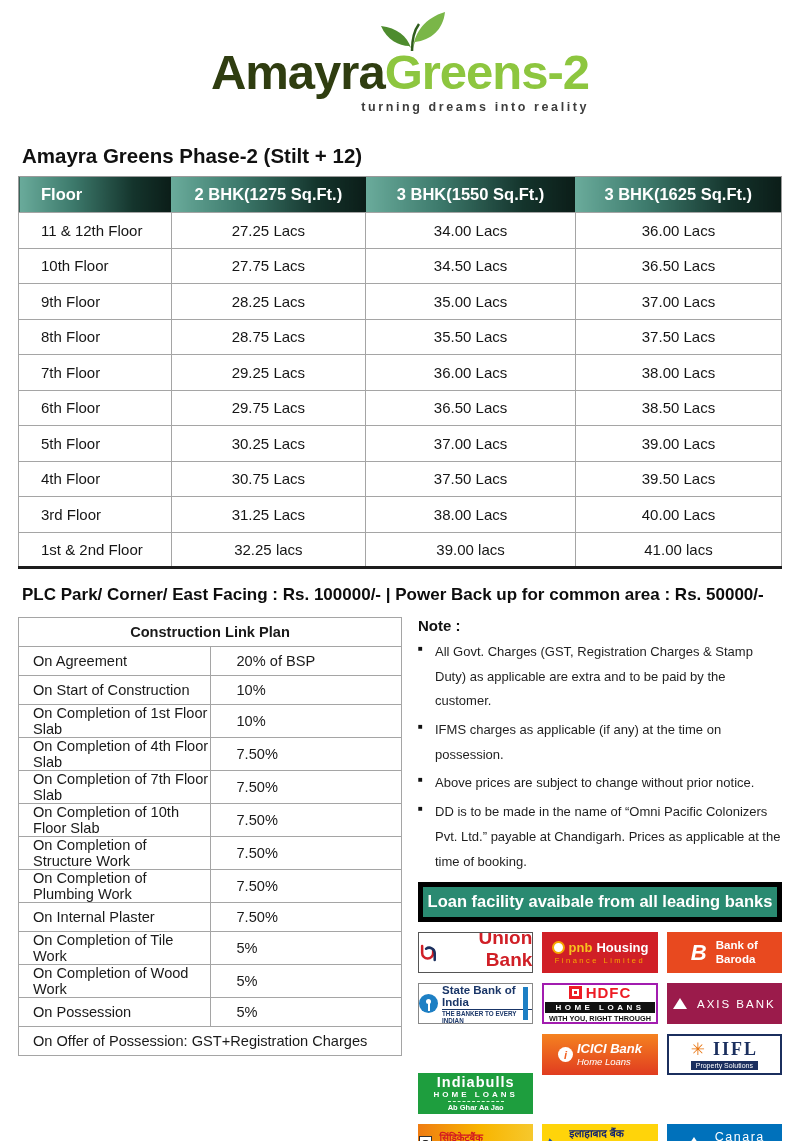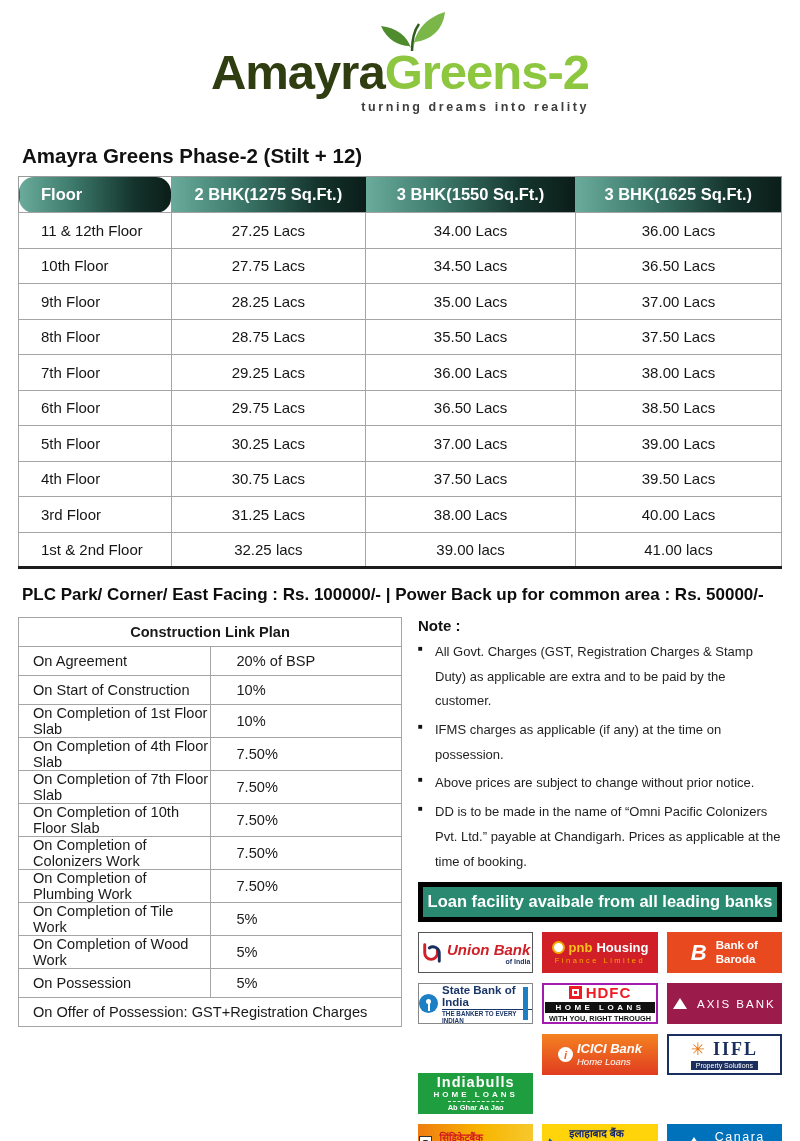--- a/index.html
+++ b/index.html
@@ -21,7 +21,7 @@
   
   table.price { width:764px; margin:0 auto; border-collapse:collapse; table-layout:fixed; border:1px solid #9a9a9a; border-bottom:3px solid #1c1c1c; }
   table.price thead th { height:36px; color:#fff; font-size:16.5px; font-weight:bold; background:linear-gradient(90deg,#6aab9b 0%, #3d7a6c 35%, #14342c 75%, #0b1d18 100%); }
-  table.price thead th:first-child { text-align:left; padding-left:22px;border-radius:15px; }
+  table.price thead th:first-child { text-align:left; padding-left:22px; }
   table.price col.c1 { width:20%; } table.price col.c2 { width:25.5%; }
   table.price col.c3 { width:27.5%; } table.price col.c4 { width:27%; }
   table.price tbody td { height:35.5px; font-size:15px; color:#161616; border:1px solid #a5a5a5; text-align:center; background:#fff; }

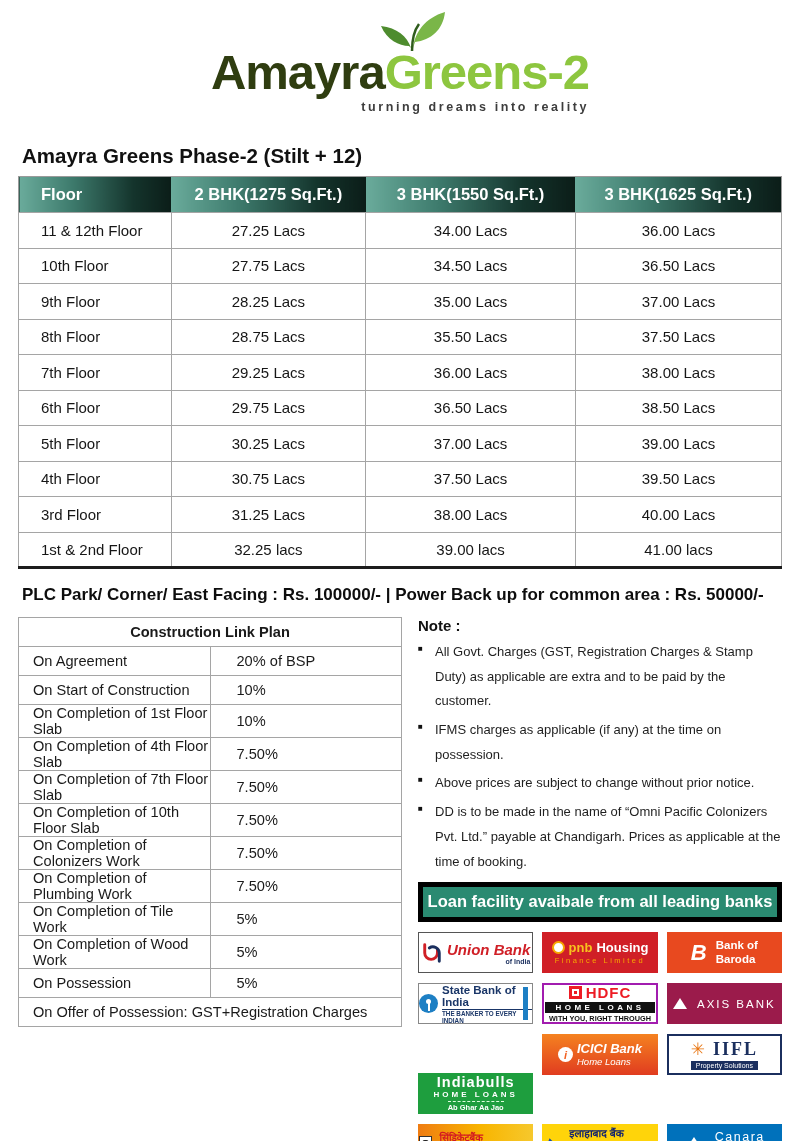--- a/index.html
+++ b/index.html
@@ -257,7 +257,7 @@
               <td class="val">7.50%</td>
             </tr>
         <tr>
-              <td class="lbl">On Completion of Colonizers Work</td>
+              <td class="lbl">On Completion of Structure Work</td>
               <td class="val">7.50%</td>
             </tr>
         <tr>

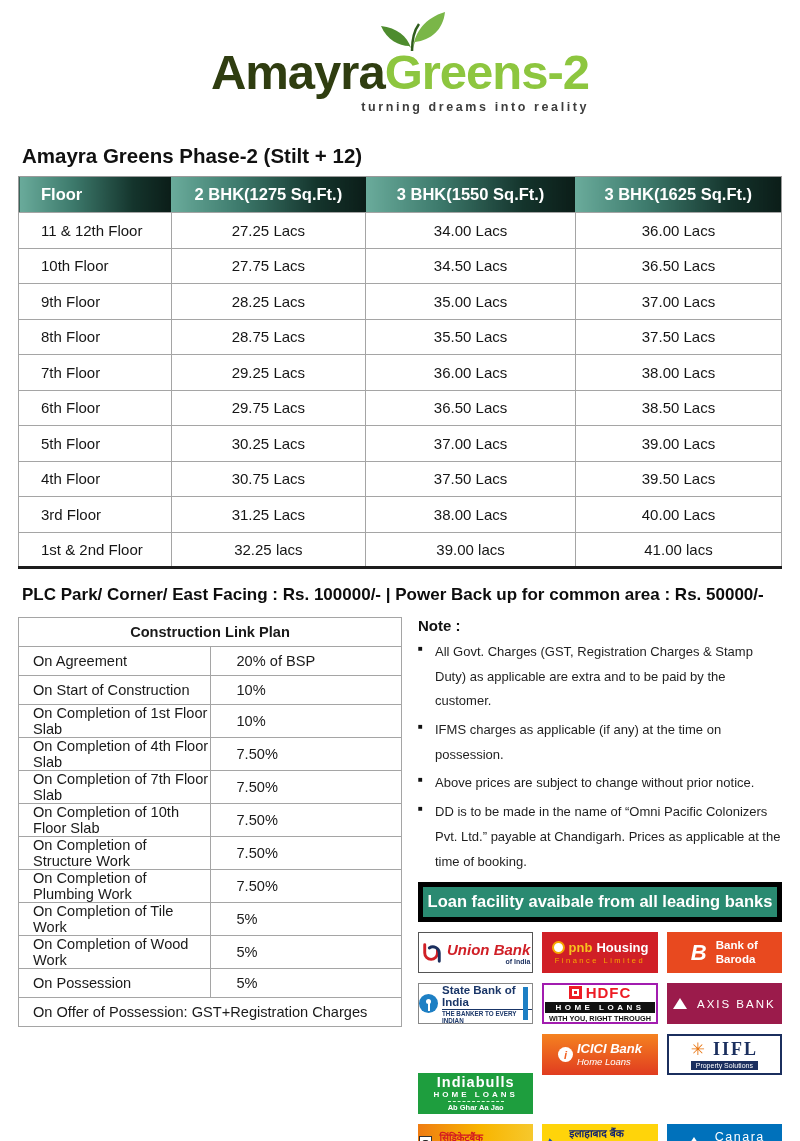--- a/index.html
+++ b/index.html
@@ -262,6 +262,10 @@
             </tr>
         <tr>
               <td class="lbl">On Completion of Plumbing Work</td>
+              <td class="val">7.50%</td>
+            </tr>
+        <tr>
+              <td class="lbl">On Internal Plaster</td>
               <td class="val">7.50%</td>
             </tr>
         <tr>

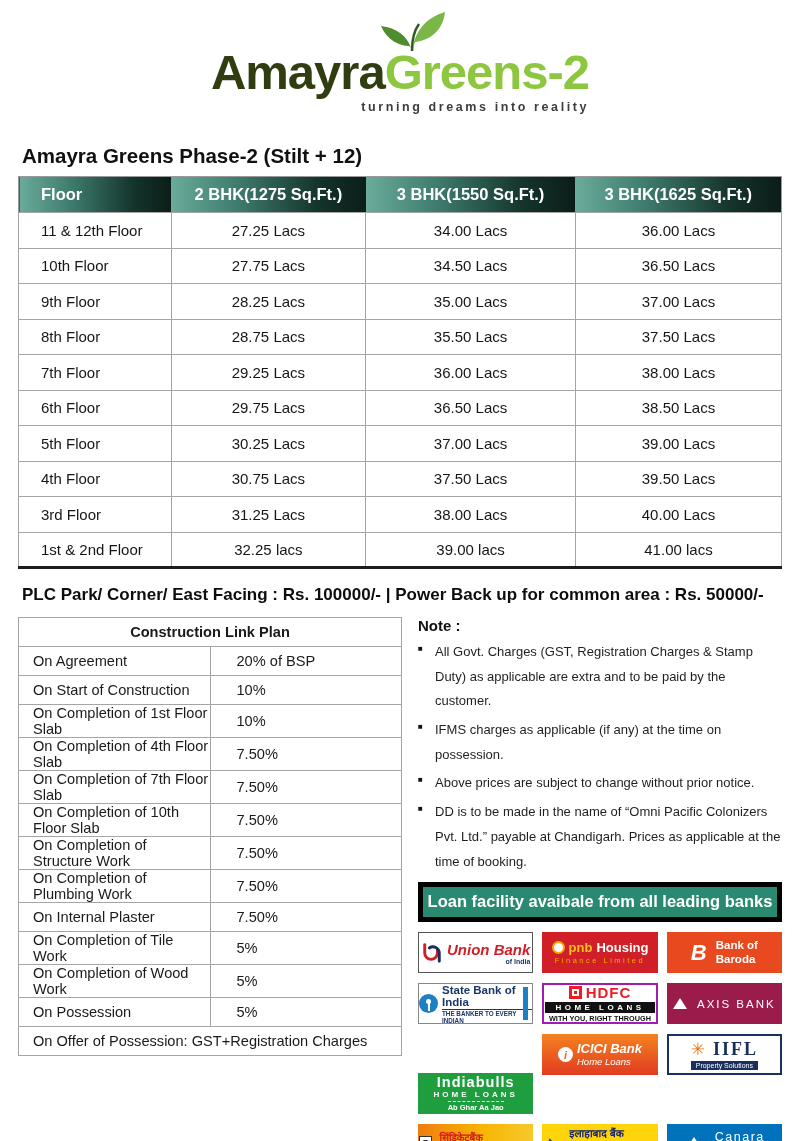--- a/index.html
+++ b/index.html
@@ -57,7 +57,7 @@
   .bank .row { display:flex; align-items:center; gap:4px; }
 
   .bk-union { border:1.5px solid #555; background:#fff; }
-  .bk-union .nm { color:#d01f26; font-weight:900; font-style:italic; font-size:15px; }
+  .bk-union .nm { color:#d01f26; font-weight:900; font-size:19px;text-align:right; }
   .bk-union .sub { color:#1b2f5e; font-size:7px; font-weight:bold; text-align:right; }
   .union-icon { width:22px; height:20px; }
 

